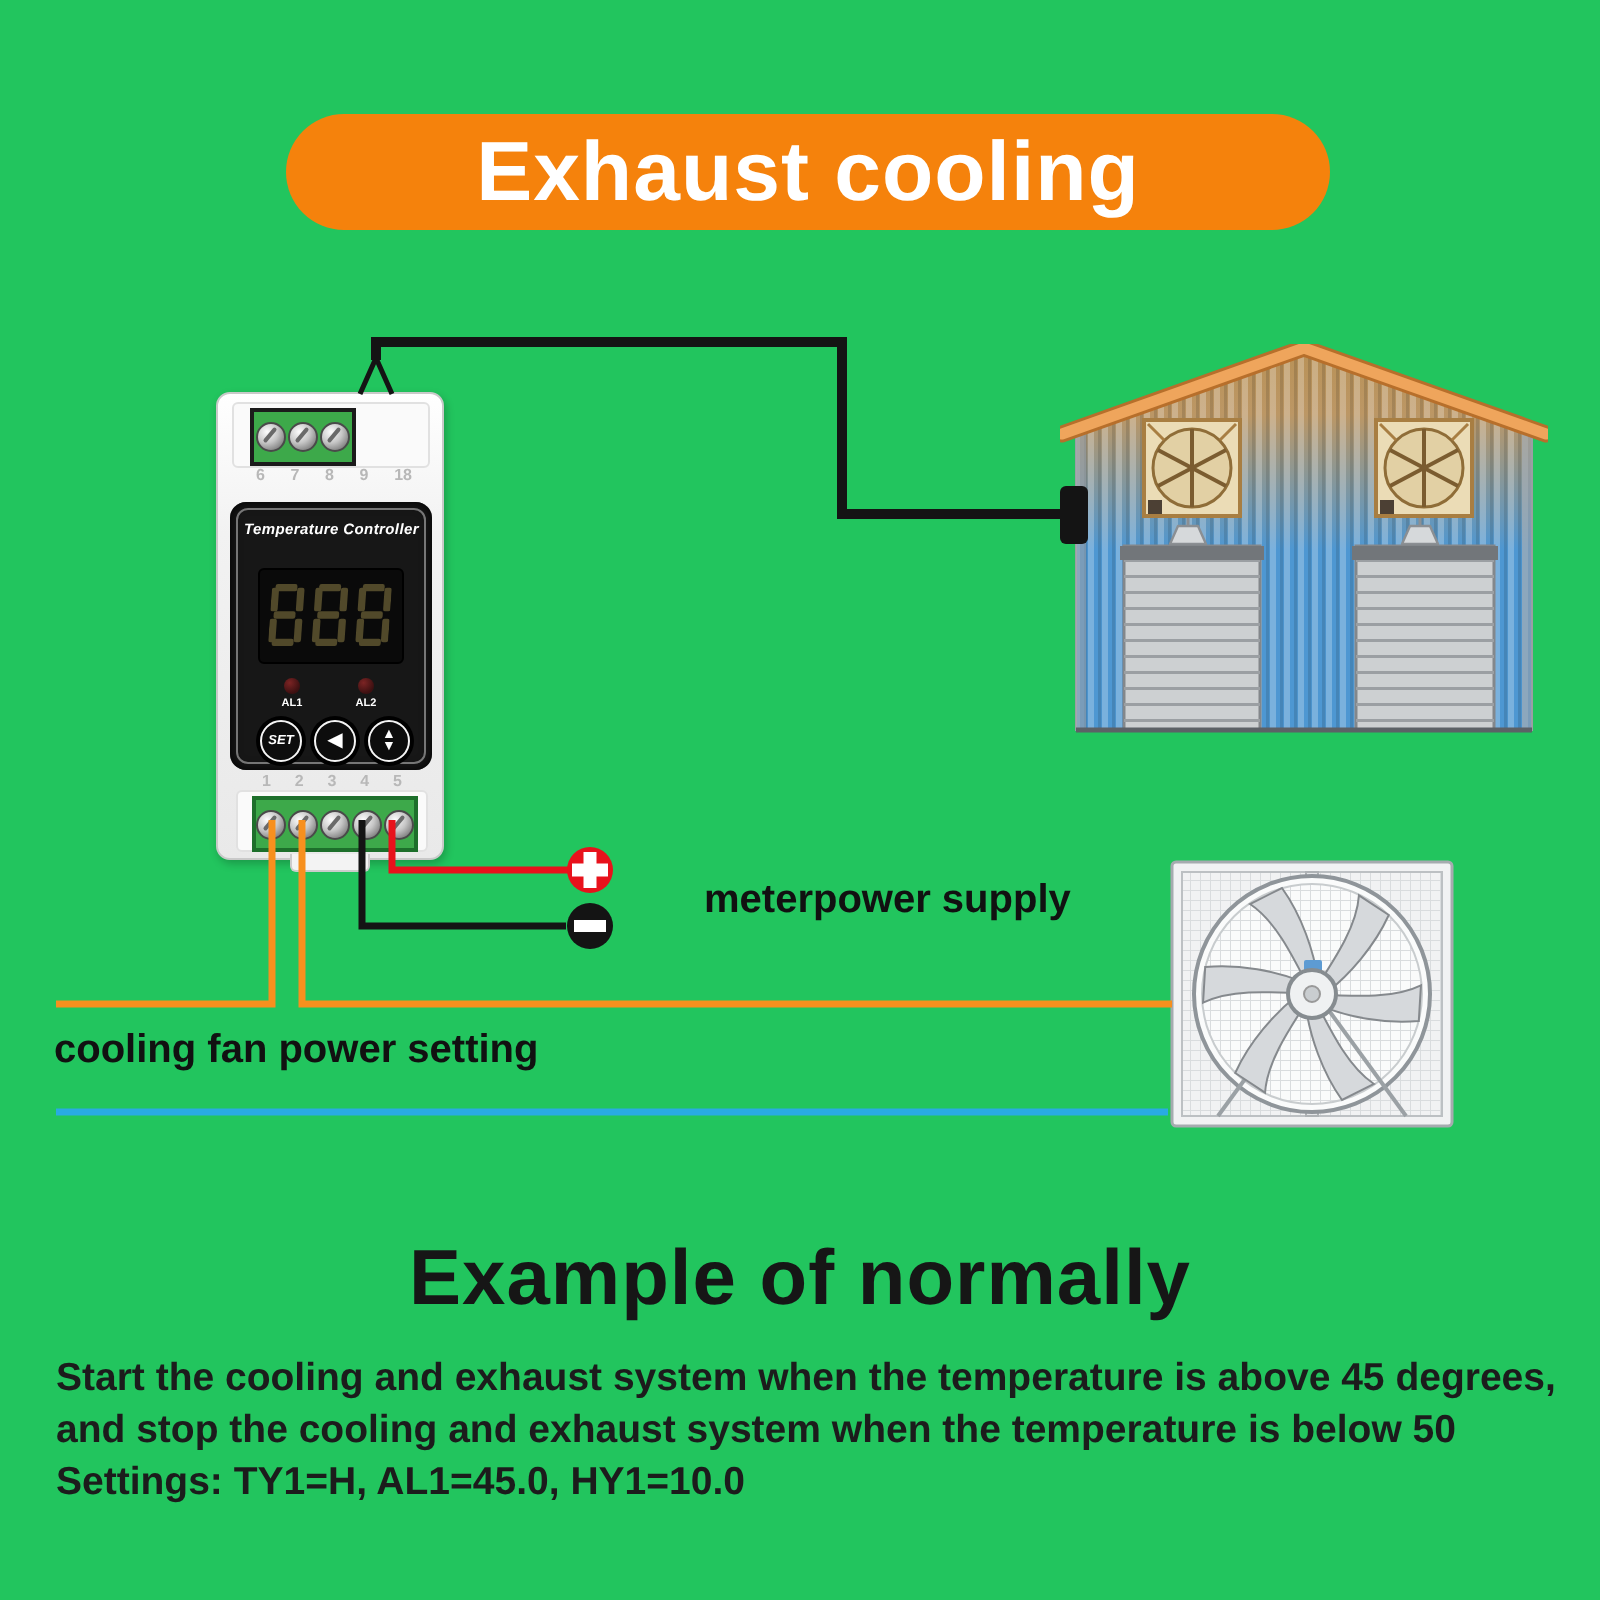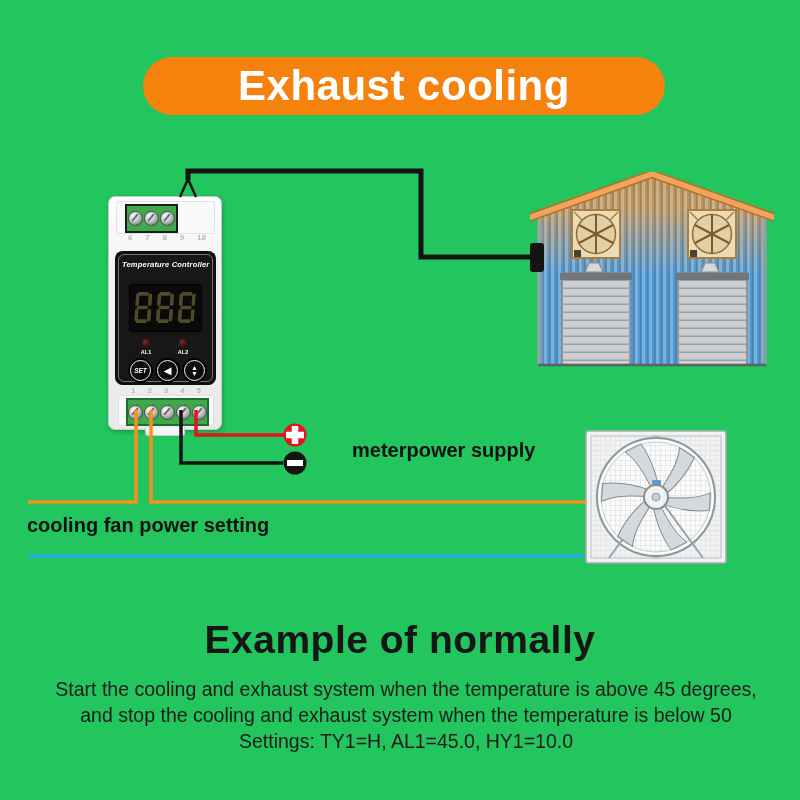--- a/index.html
+++ b/index.html
@@ -68,7 +68,7 @@
   .heading{position:absolute;left:0;top:618px;width:800px;text-align:center;z-index:6;
            font-size:39px;font-weight:bold;color:#161616;letter-spacing:.5px;}
   .para{position:absolute;left:28px;top:677px;width:756px;z-index:6;
-        font-size:19.5px;line-height:25.8px;color:#1c1c1c;font-weight:400;text-align:center;}
+        font-size:19.5px;line-height:25.8px;color:#1c1c1c;font-weight:700;}
 
   .illus{position:absolute;z-index:2;}
   .wires{position:absolute;left:0;top:0;z-index:5;pointer-events:none;}

